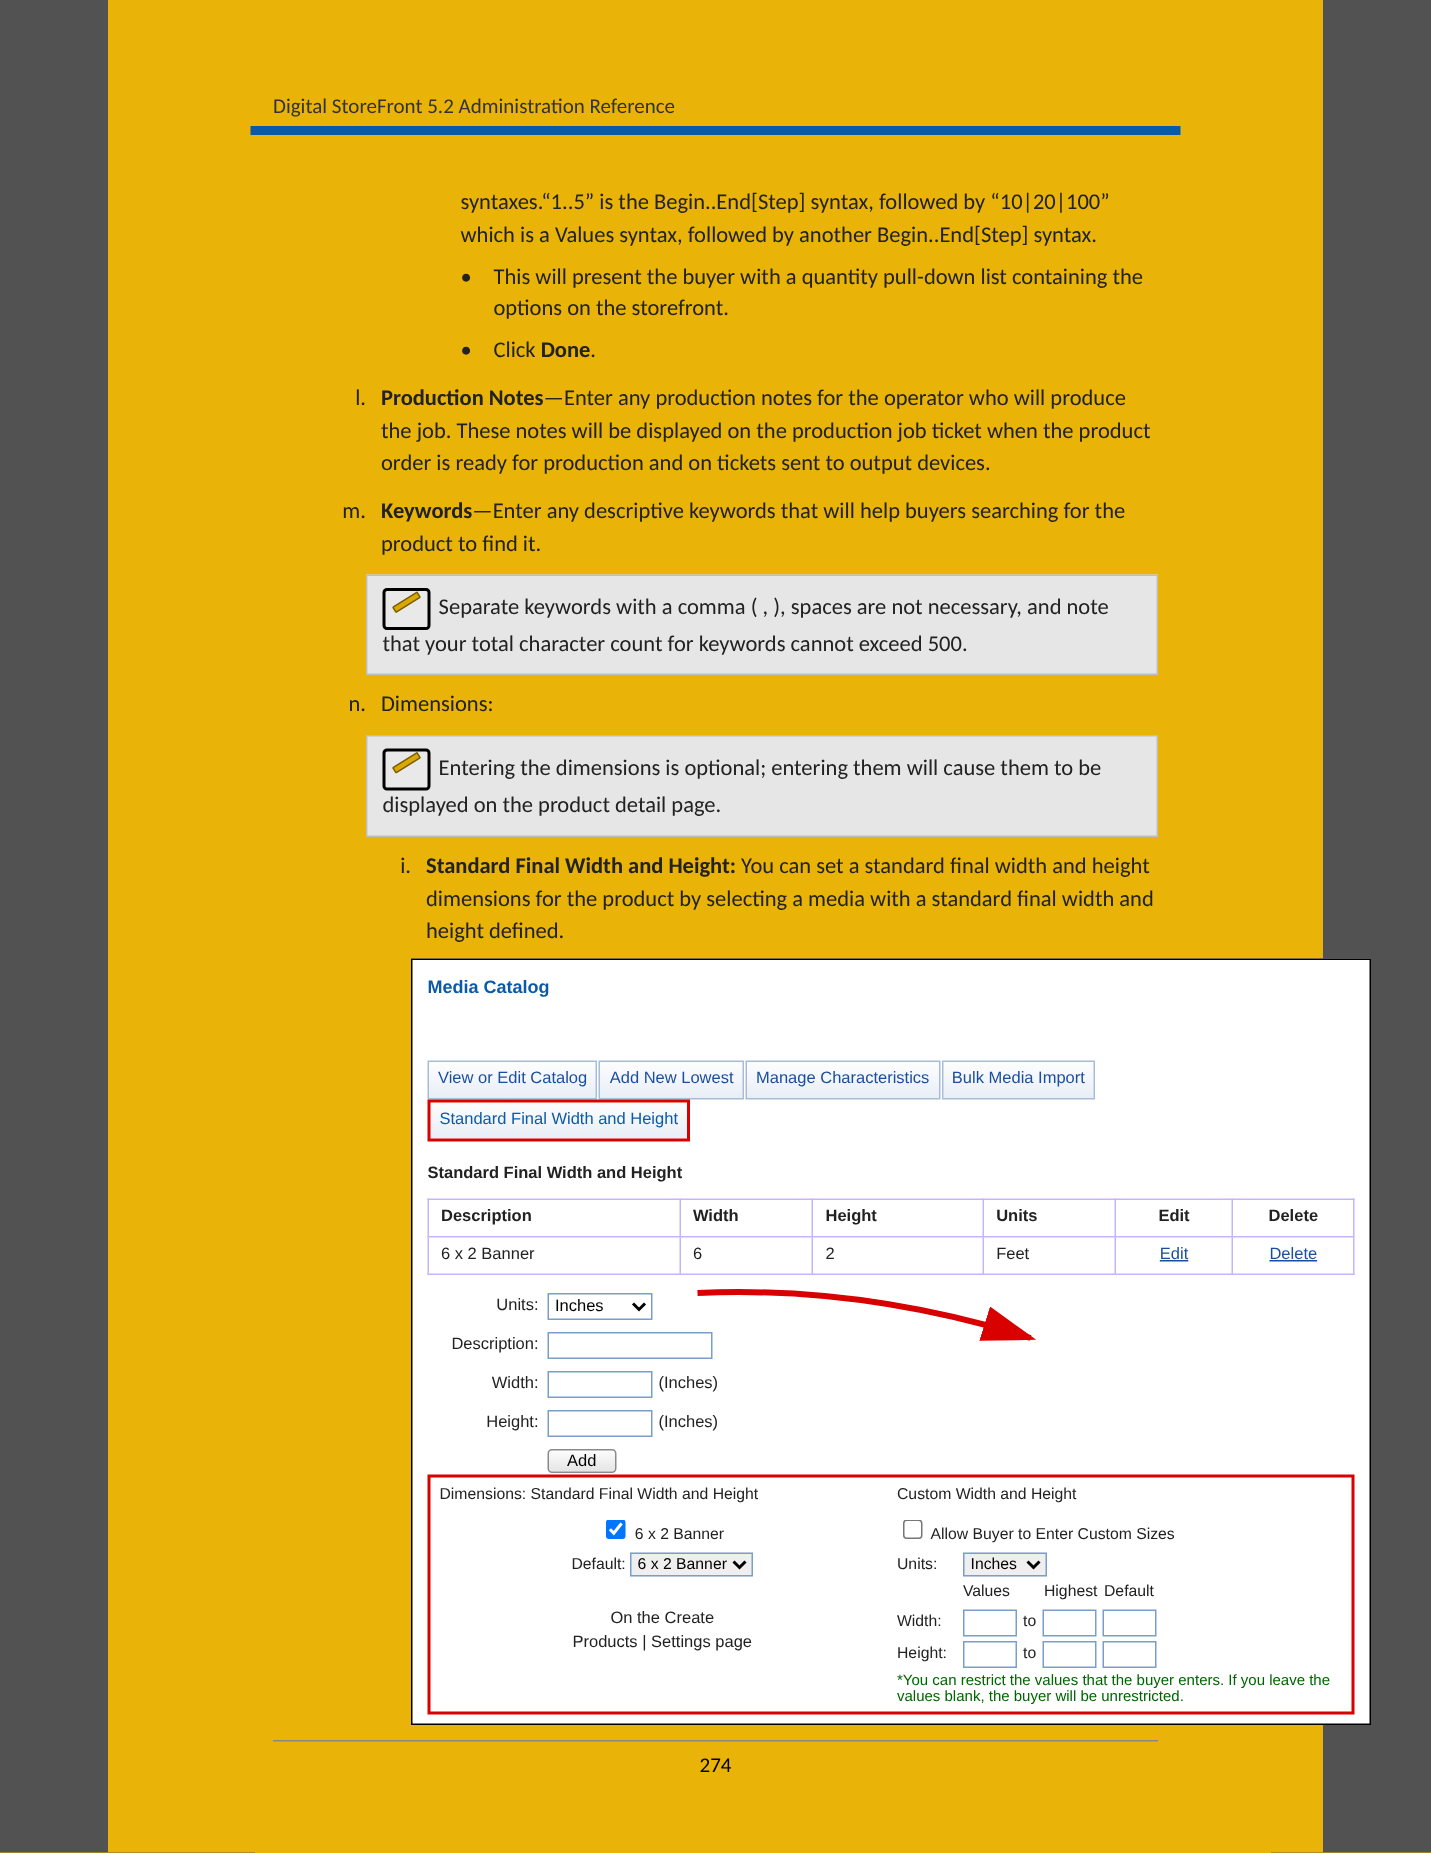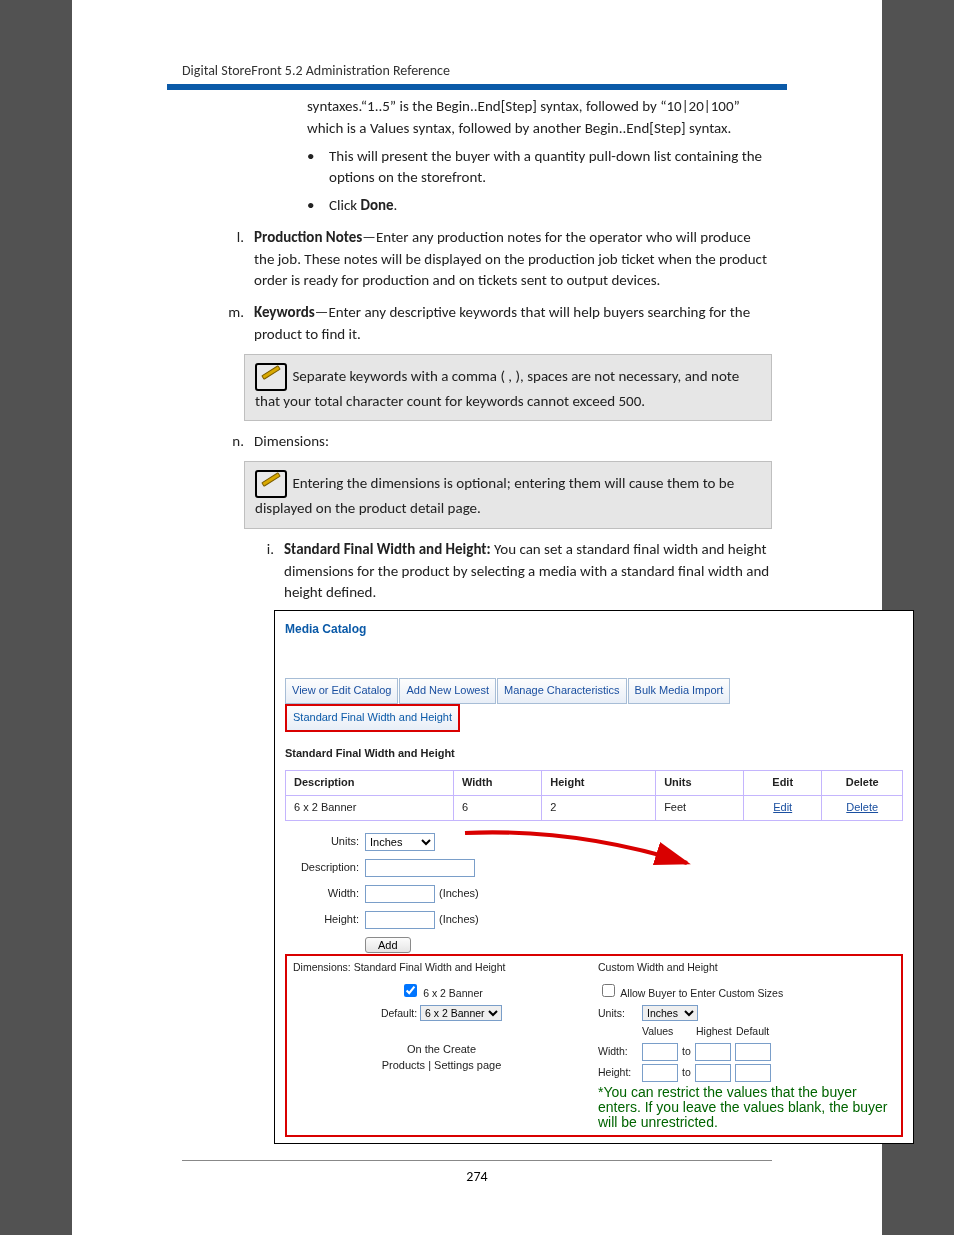--- a/index.html
+++ b/index.html
@@ -12,7 +12,7 @@
   .page {
     width: 810px;
     height: 1235px;
-    background: #ffffff;
+    background: #eab308;
     position: relative;
     box-sizing: border-box;
   }

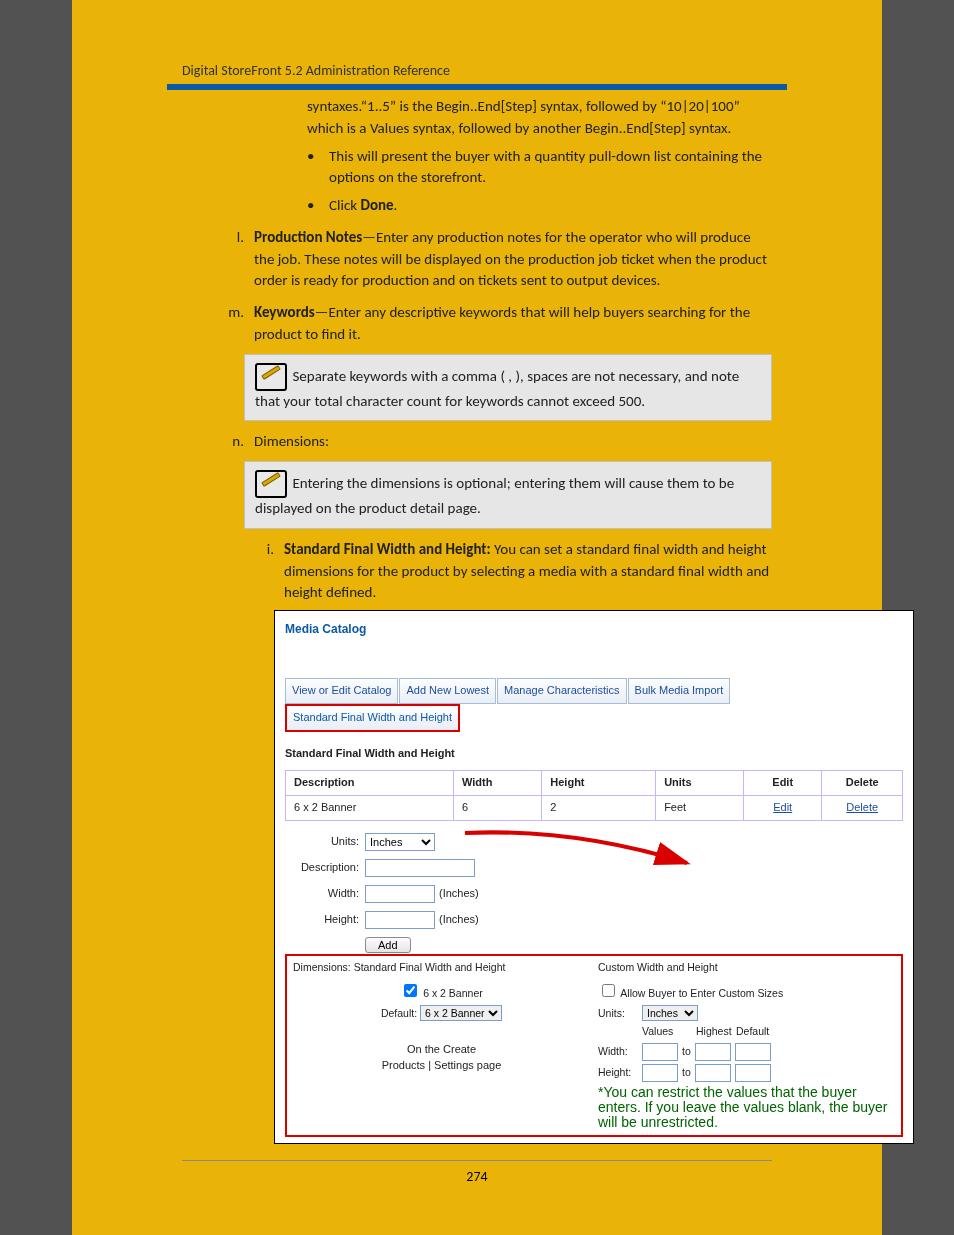--- a/index.html
+++ b/index.html
@@ -34,7 +34,7 @@
   }
   .content {
     position: absolute;
-    top: 96px;
+    top: 125px;
     left: 140px;
     right: 110px;
     font-size: 15px;

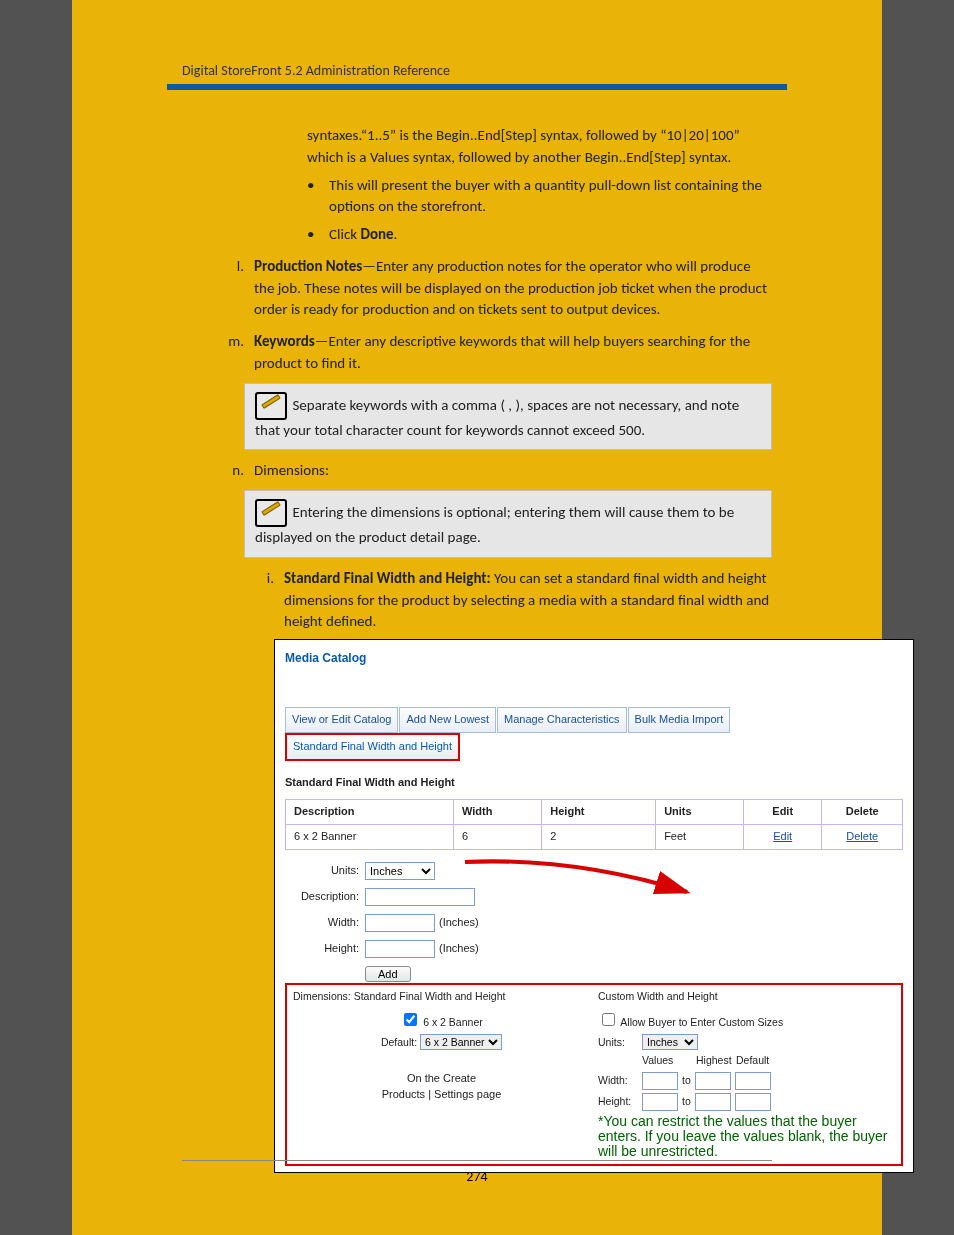--- a/index.html
+++ b/index.html
@@ -149,7 +149,7 @@
   .mc-right select { font-size: 10.5px; height: 16px; border: 1px solid #7a9ec9; }
   .mc-right .tiny-in { width: 30px; height: 14px; border: 1px solid #7a9ec9; font-size: 10px; }
   .mc-right .minirow { display: flex; align-items: center; gap: 4px; margin-bottom: 3px; }
-  .mc-right .restr { color: #006400; font-size: 14px; line-height: 1.1; margin-top: 2px; }
+  .mc-right .restr { color: #006400; font-size: 10px; line-height: 1.1; margin-top: 2px; }
   .caption { text-align: center; font-size: 11px; margin-top: 4px; }
   .arrow {
     position: absolute;

